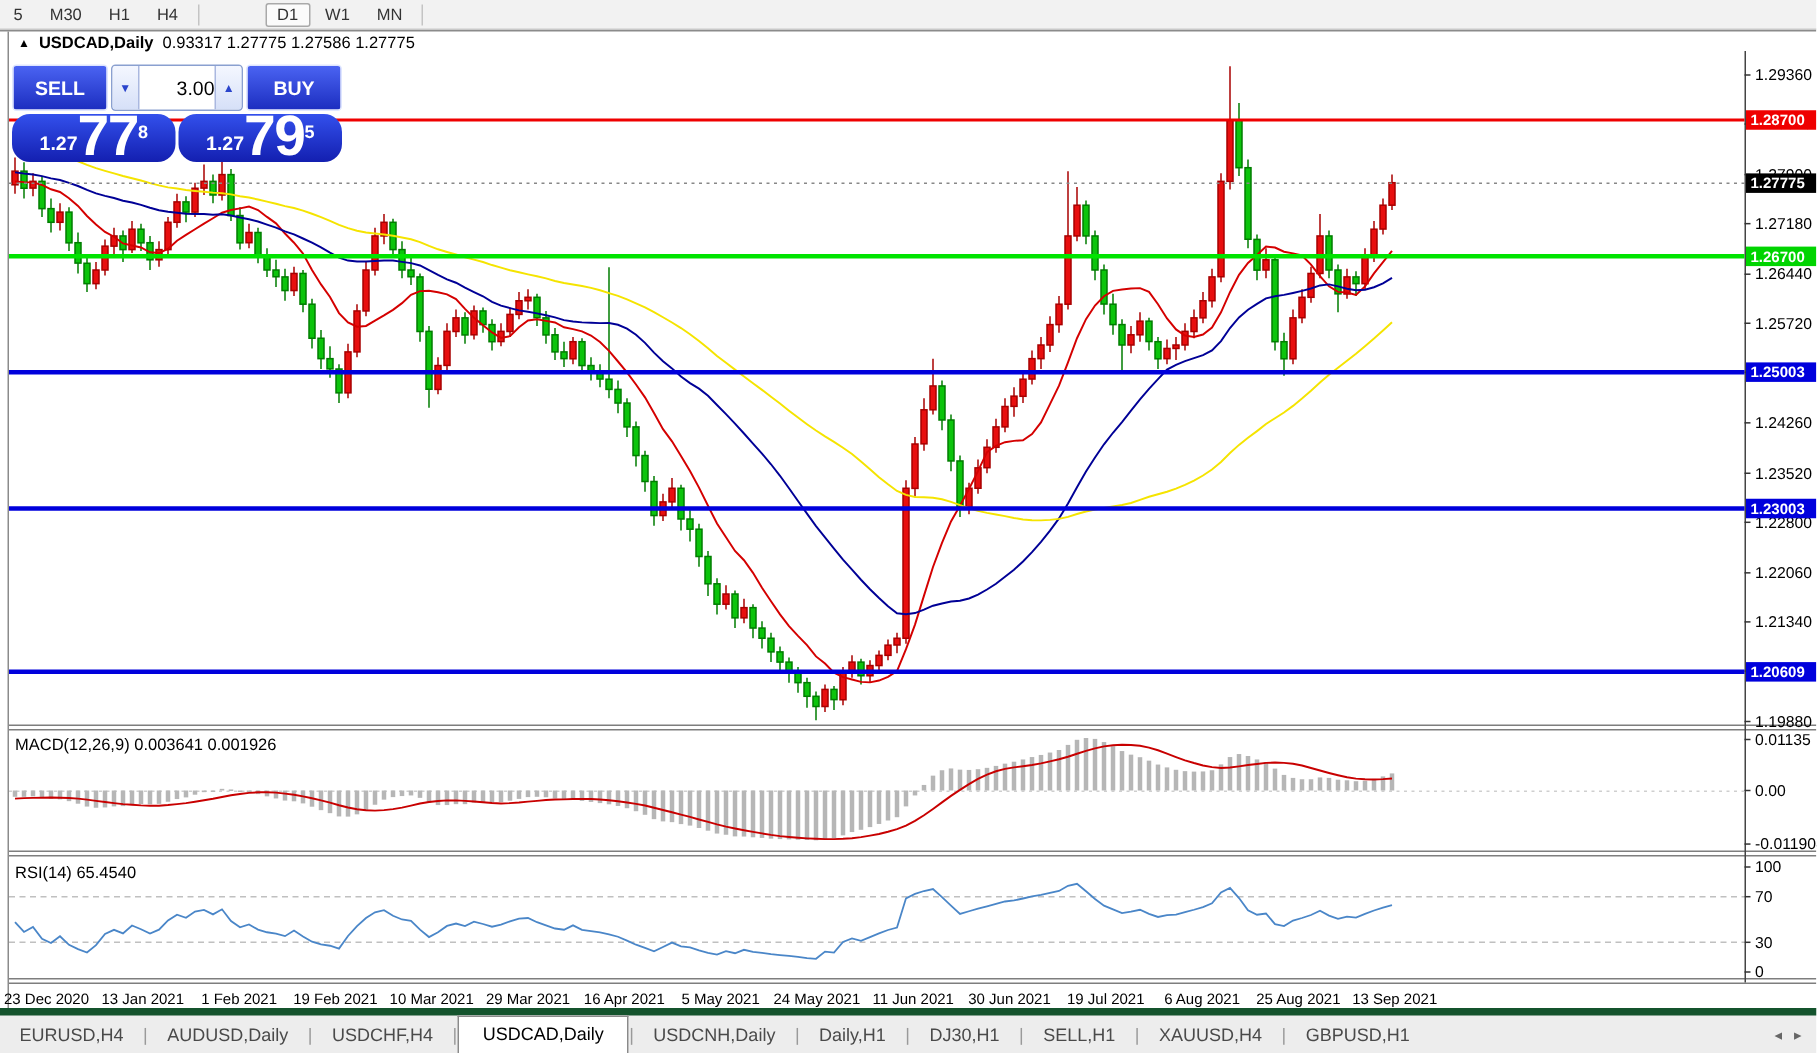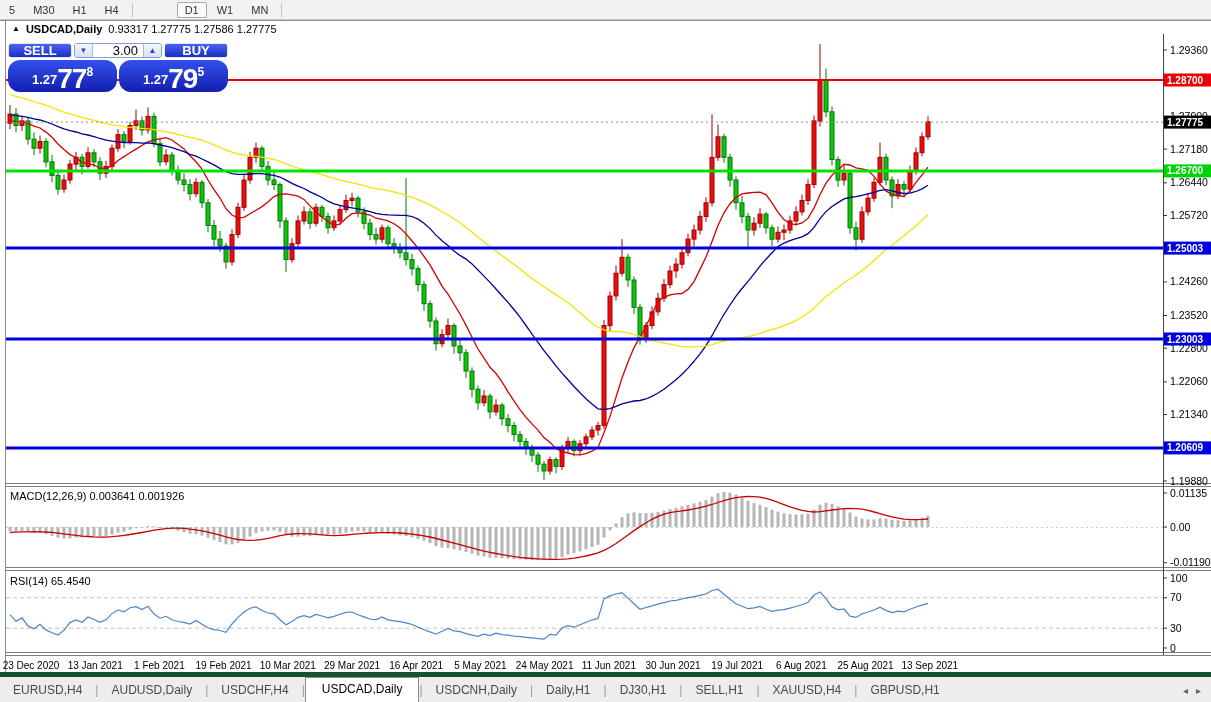--- a/index.html
+++ b/index.html
@@ -17,7 +17,7 @@
   .sym{font-weight:bold;}
   
   .trade-panel{position:absolute;left:8px;top:43px;width:220px;z-index:5;}
-  .tp-row1{display:flex;height:15px;gap:2px;}
+  .tp-row1{display:flex;height:31px;gap:2px;}
   .btn-sell,.btn-buy{flex:0 0 62px;background:linear-gradient(#4a63f2,#1c2ec0);color:#fff;
     border:1px solid #dfe6ff;border-radius:3px;font-size:13px;font-weight:bold;
     display:flex;align-items:center;justify-content:center;}

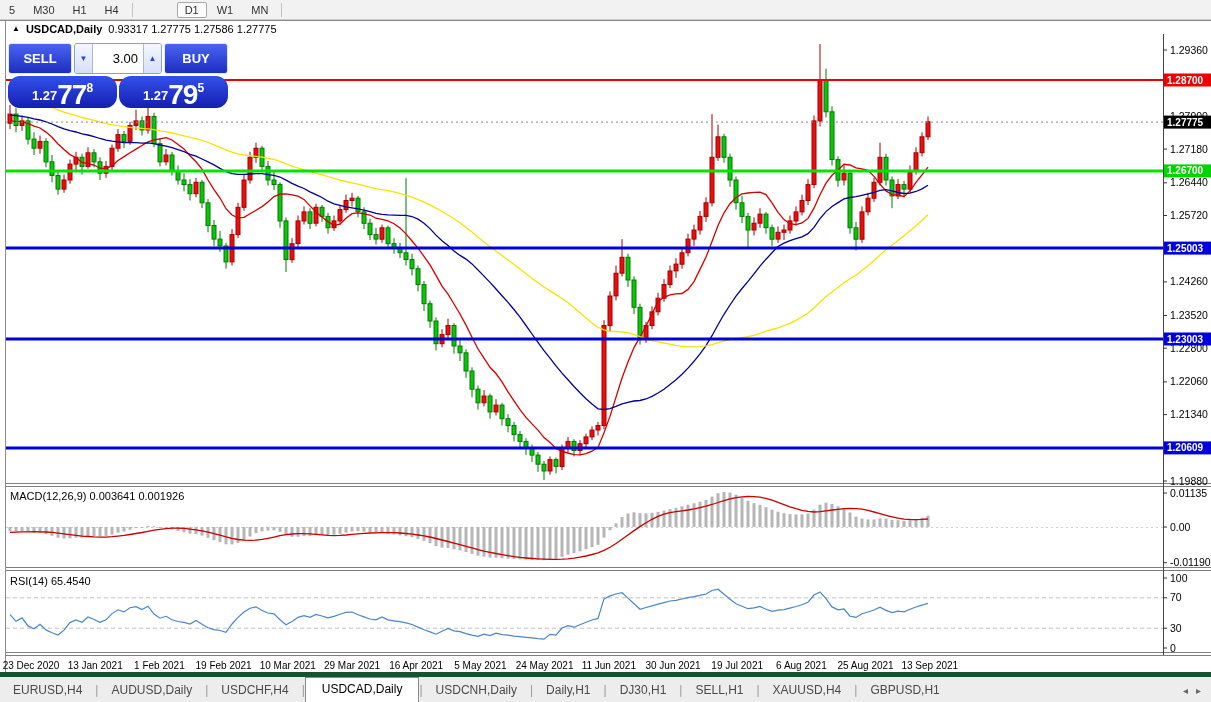--- a/index.html
+++ b/index.html
@@ -26,7 +26,7 @@
     display:flex;align-items:center;justify-content:center;}
   .spin-btn.l{border-right:1px solid #aab8e0;}
   .spin-btn.r{border-left:1px solid #aab8e0;}
-  .vol{flex:1;display:flex;align-items:center;justify-content:flex-end;padding-right:5px;font-size:13px;color:#000;}
+  .vol{flex:1;display:flex;align-items:center;justify-content:flex-end;padding-right:0;font-size:13px;color:#000;}
   .tp-row2{display:flex;height:32px;gap:2px;margin-top:2px;}
   .price-box{flex:1;background:linear-gradient(#3350ec,#131fb0);border-radius:12px;color:#fff;
     display:flex;align-items:flex-end;justify-content:center;padding-bottom:1px;}

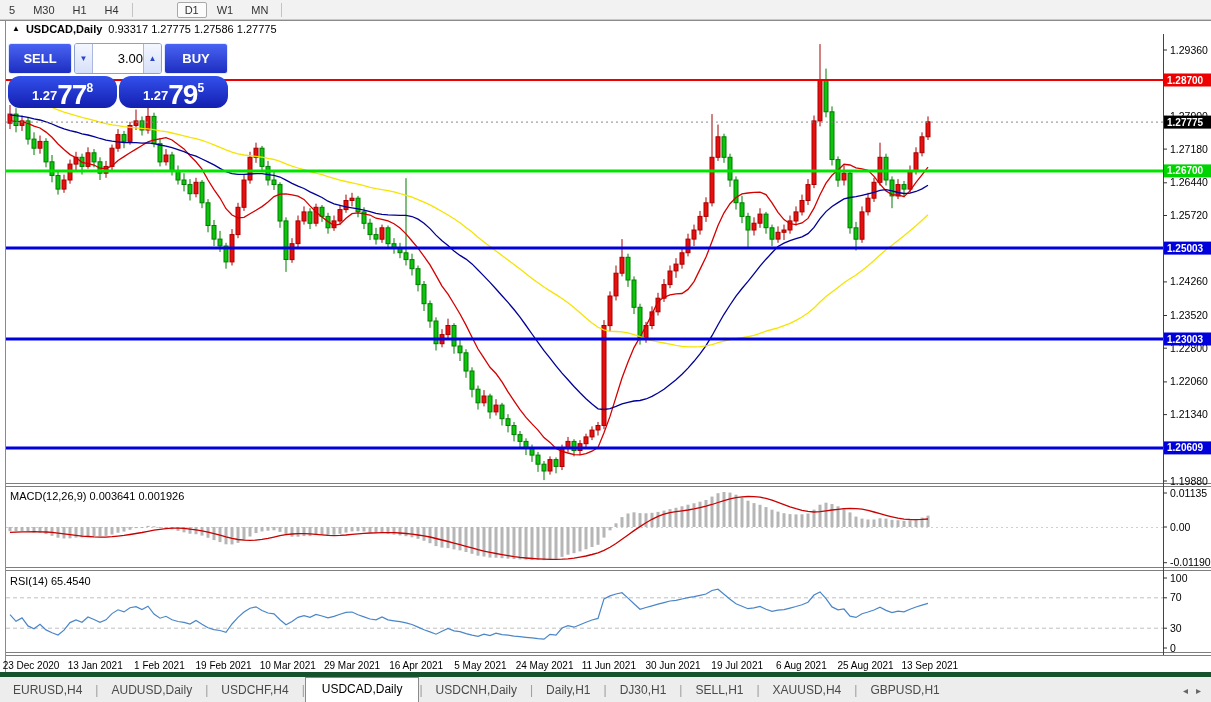--- a/index.html
+++ b/index.html
@@ -31,7 +31,7 @@
   .price-box{flex:1;background:linear-gradient(#3350ec,#131fb0);border-radius:12px;color:#fff;
     display:flex;align-items:flex-end;justify-content:center;padding-bottom:1px;}
   .p-prefix{font-size:13px;font-weight:bold;margin-bottom:4px;}
-  .p-big{font-size:28px;font-weight:bold;line-height:0.85;letter-spacing:-1px;}
+  .p-big{font-size:38px;font-weight:bold;line-height:0.85;letter-spacing:-1px;}
   .p-sup{font-size:12px;font-weight:bold;margin-bottom:12px;}
   
   .tabbar{position:absolute;left:0;bottom:0;width:1211px;height:25px;background:#ededed;

